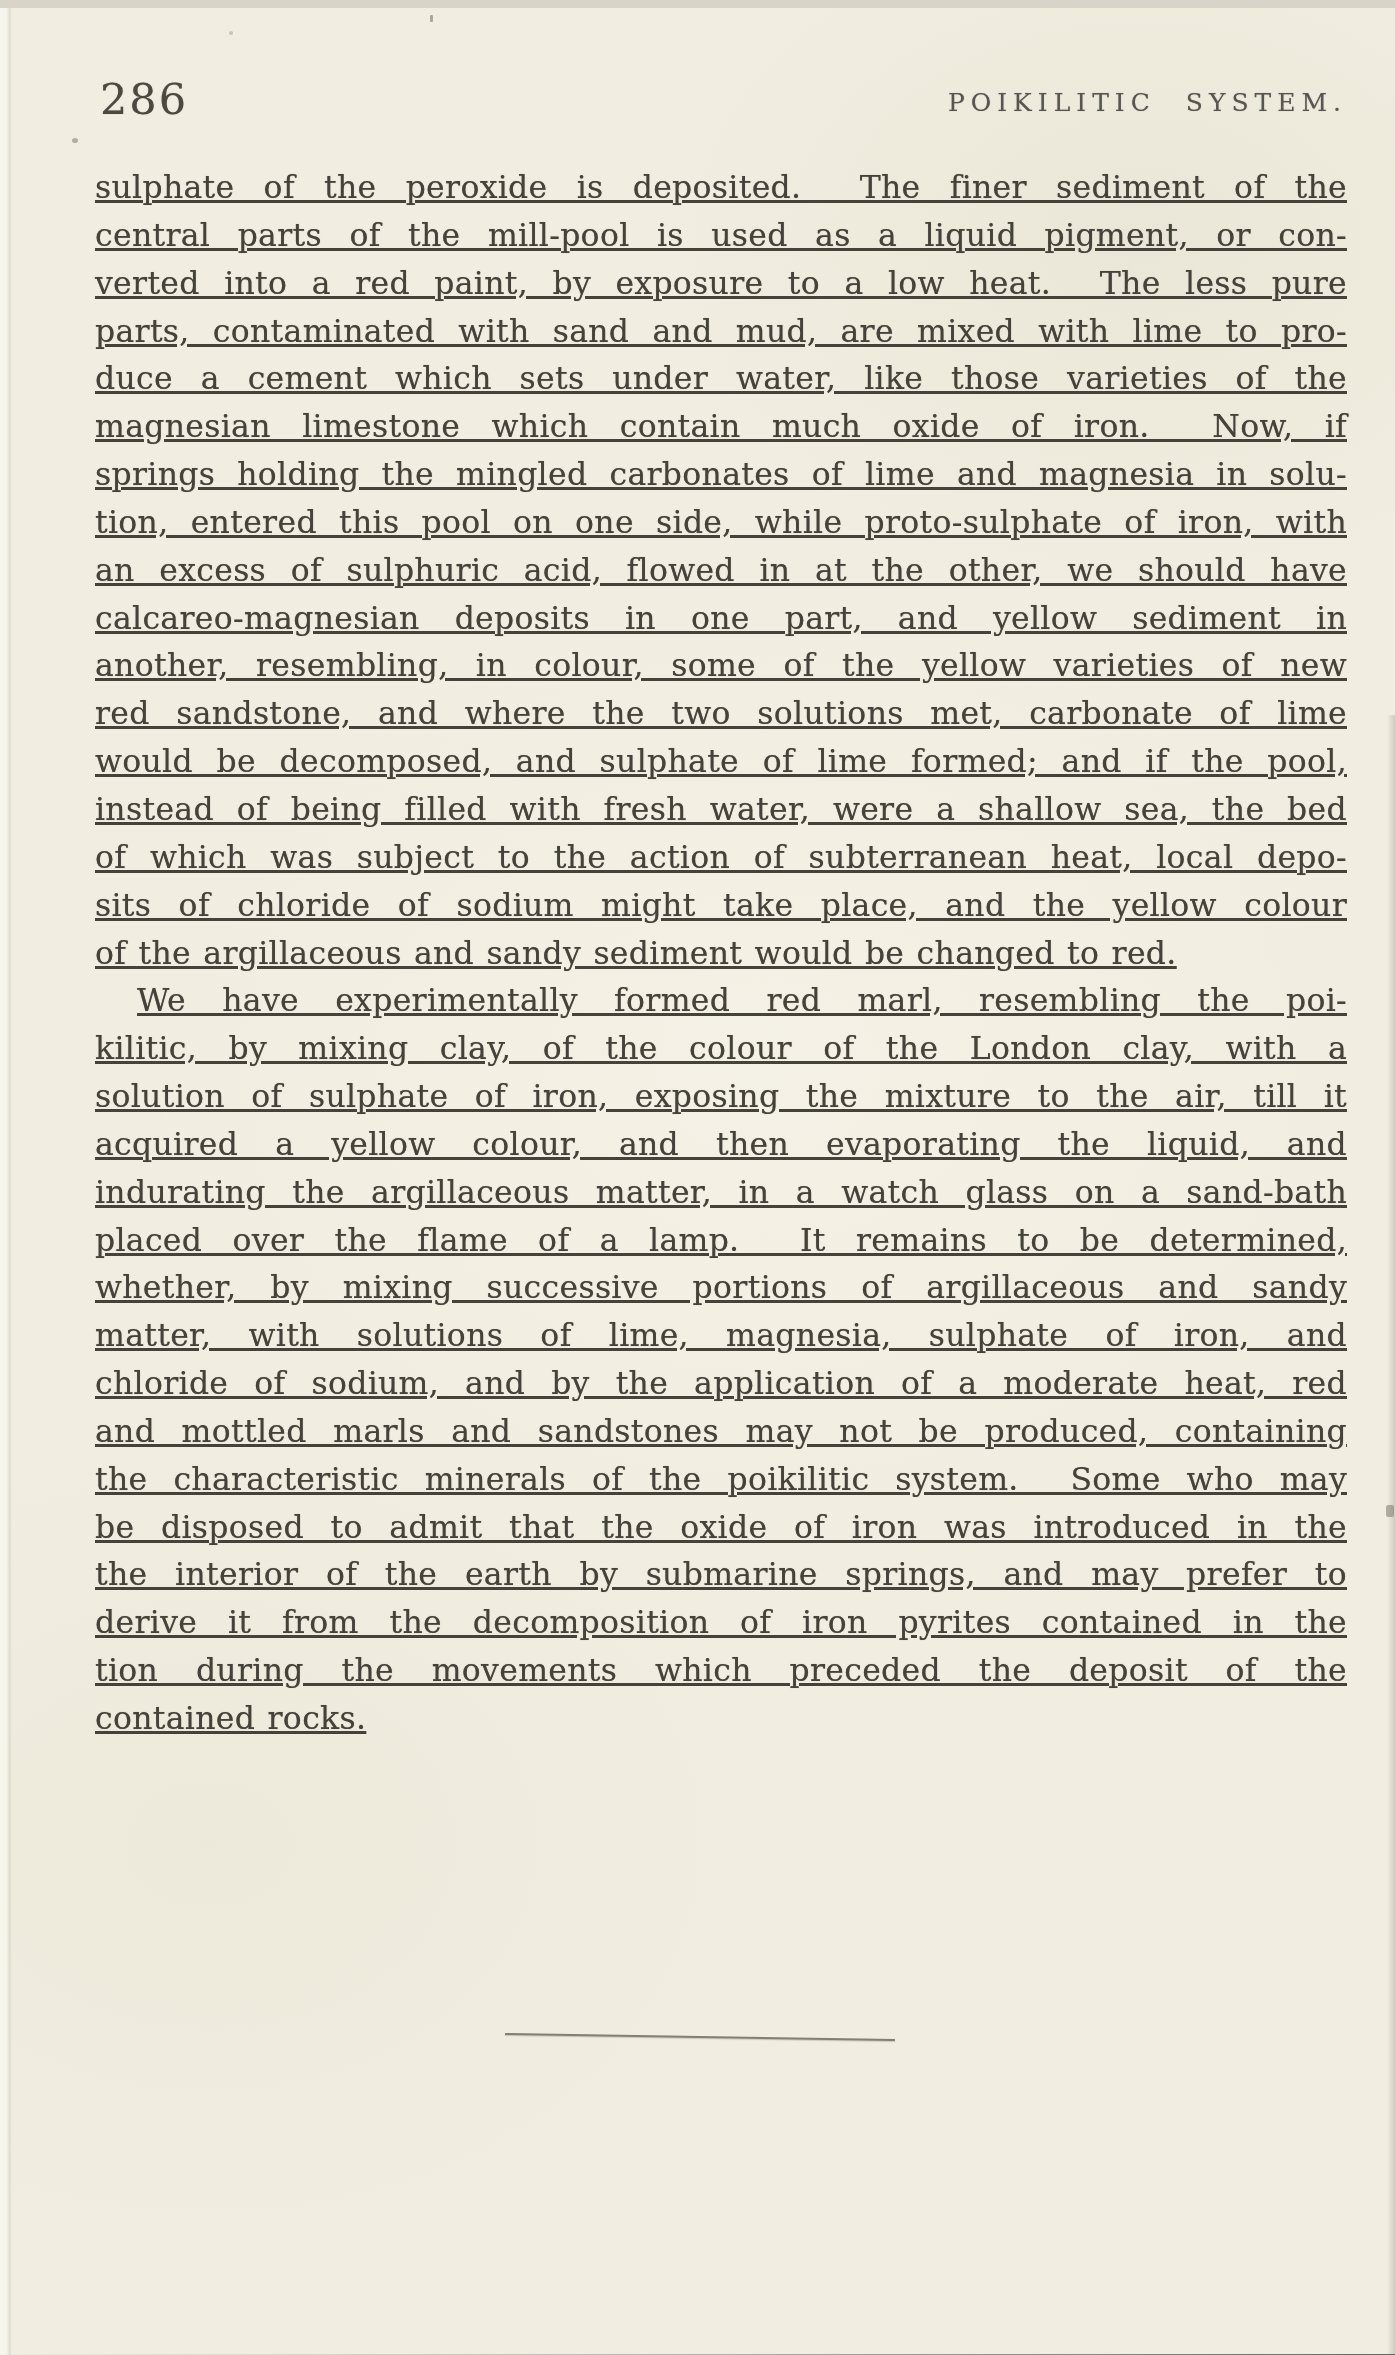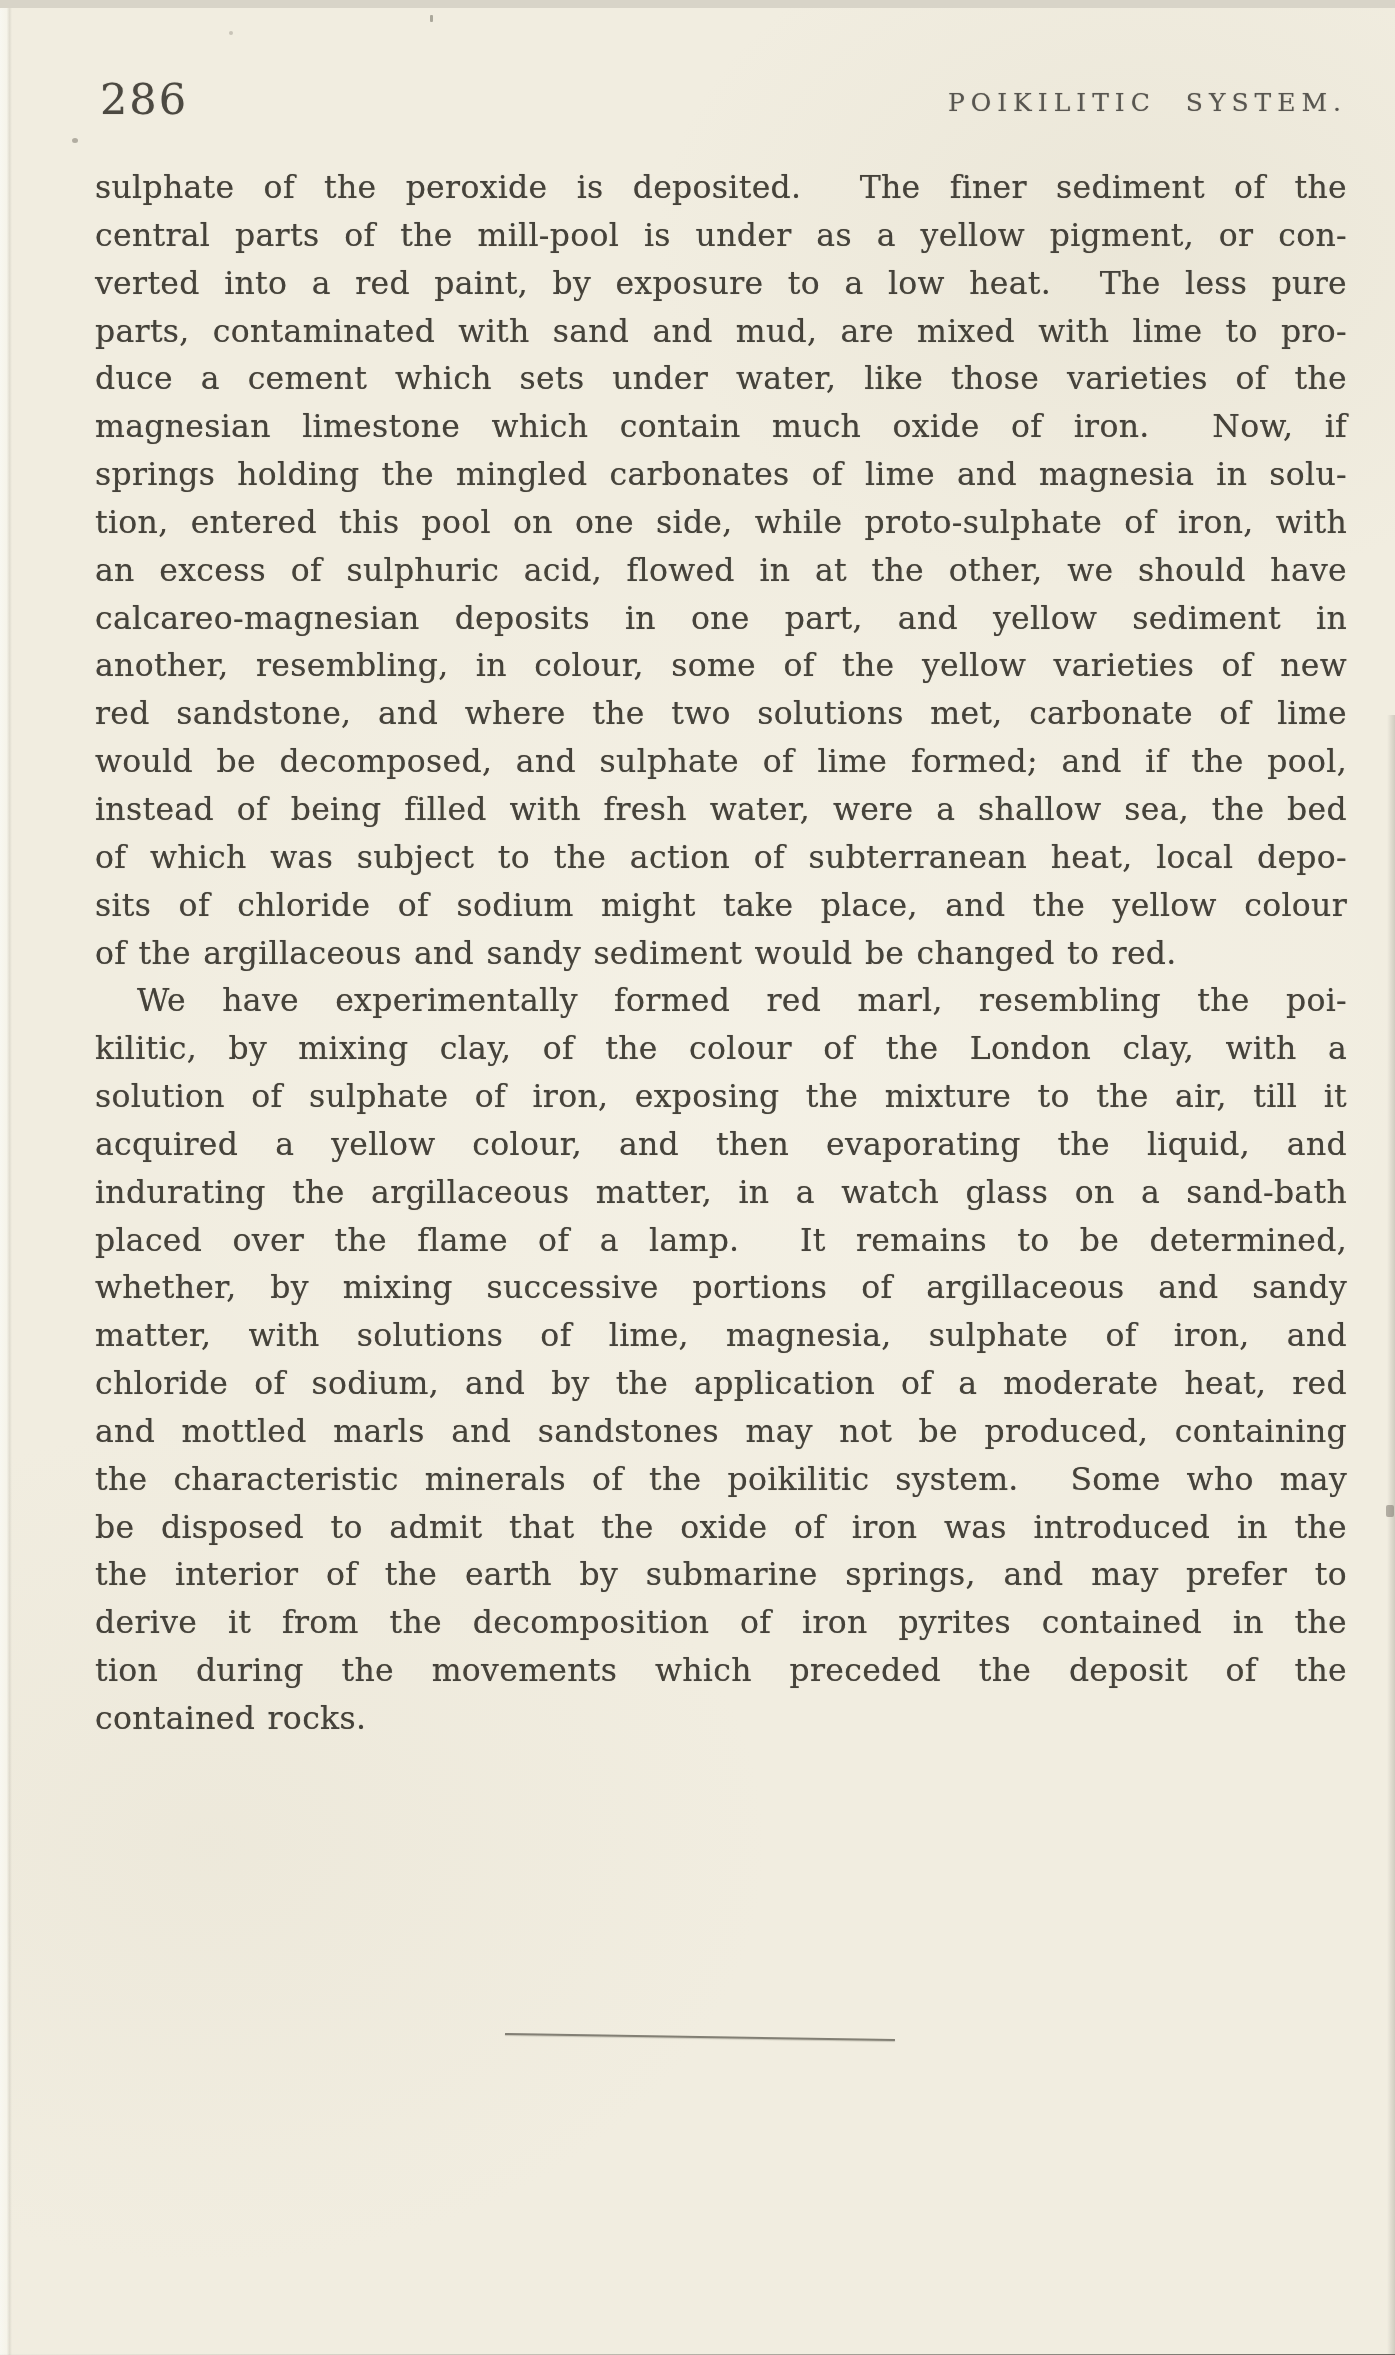--- a/index.html
+++ b/index.html
@@ -60,7 +60,7 @@
   .line{
     height:47.85px;line-height:47.85px;
     text-align:justify;text-align-last:justify;
-    overflow:visible;white-space:nowrap;
+    overflow:visible;white-space:nowrap;text-decoration:underline;
   }
   .line.last{text-align-last:left;white-space:normal;}
   .line.indent{padding-left:42px;}

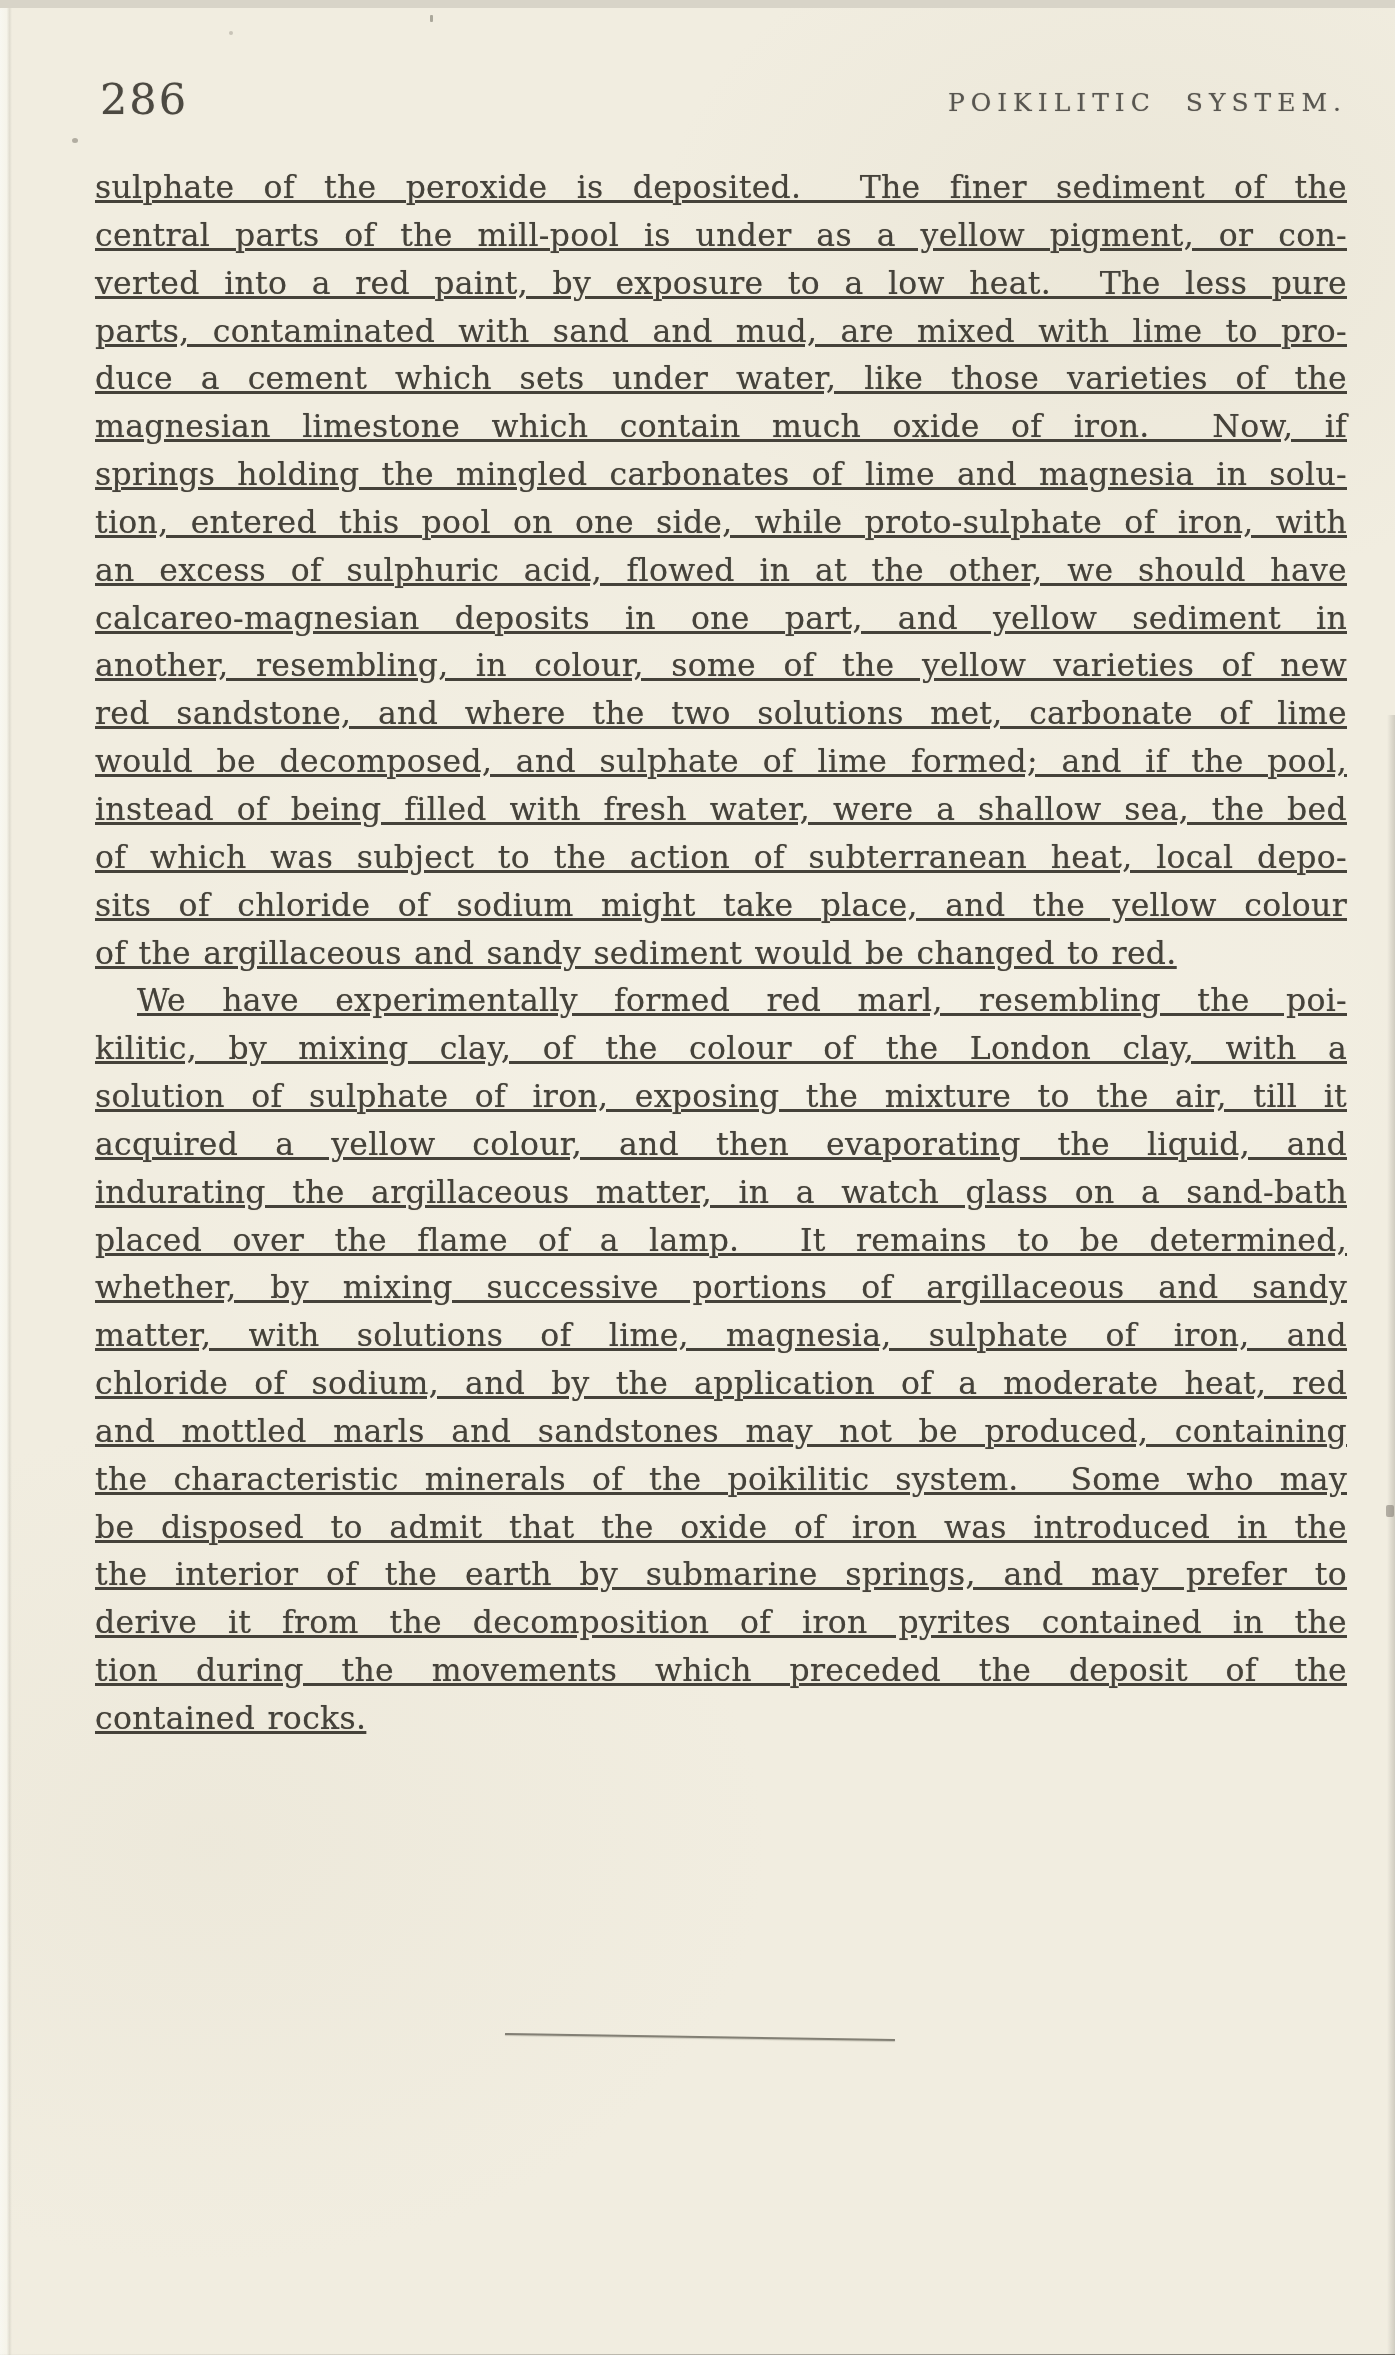--- a/index.html
+++ b/index.html
@@ -92,7 +92,7 @@
 
   <div class="body-text">
       <div class="line">sulphate of the peroxide is deposited.&nbsp; The finer sediment of the</div>
-      <div class="line">central parts of the mill-pool is under as a yellow pigment, or con-</div>
+      <div class="line">central parts of the mill-pool is used as a liquid pigment, or con-</div>
       <div class="line">verted into a red paint, by exposure to a low heat.&nbsp; The less pure</div>
       <div class="line">parts, contaminated with sand and mud, are mixed with lime to pro-</div>
       <div class="line">duce a cement which sets under water, like those varieties of the</div>

